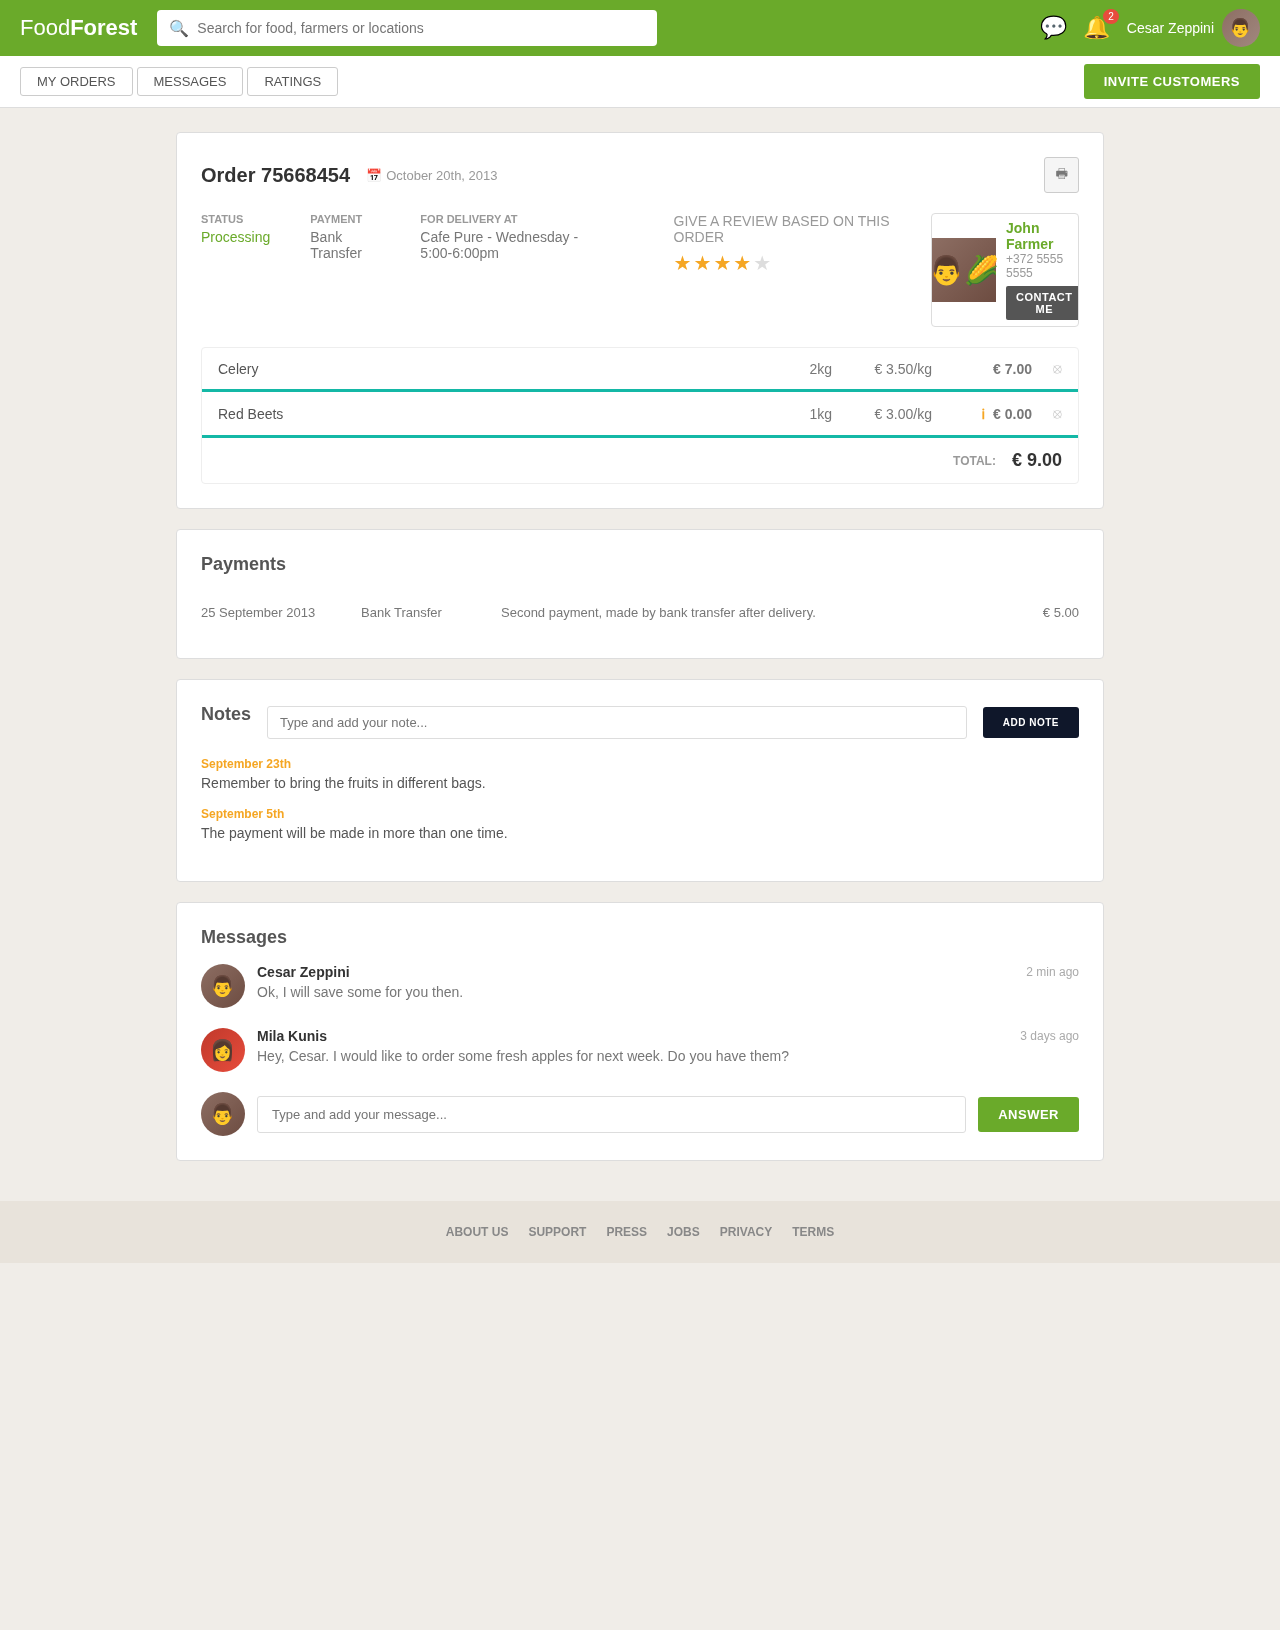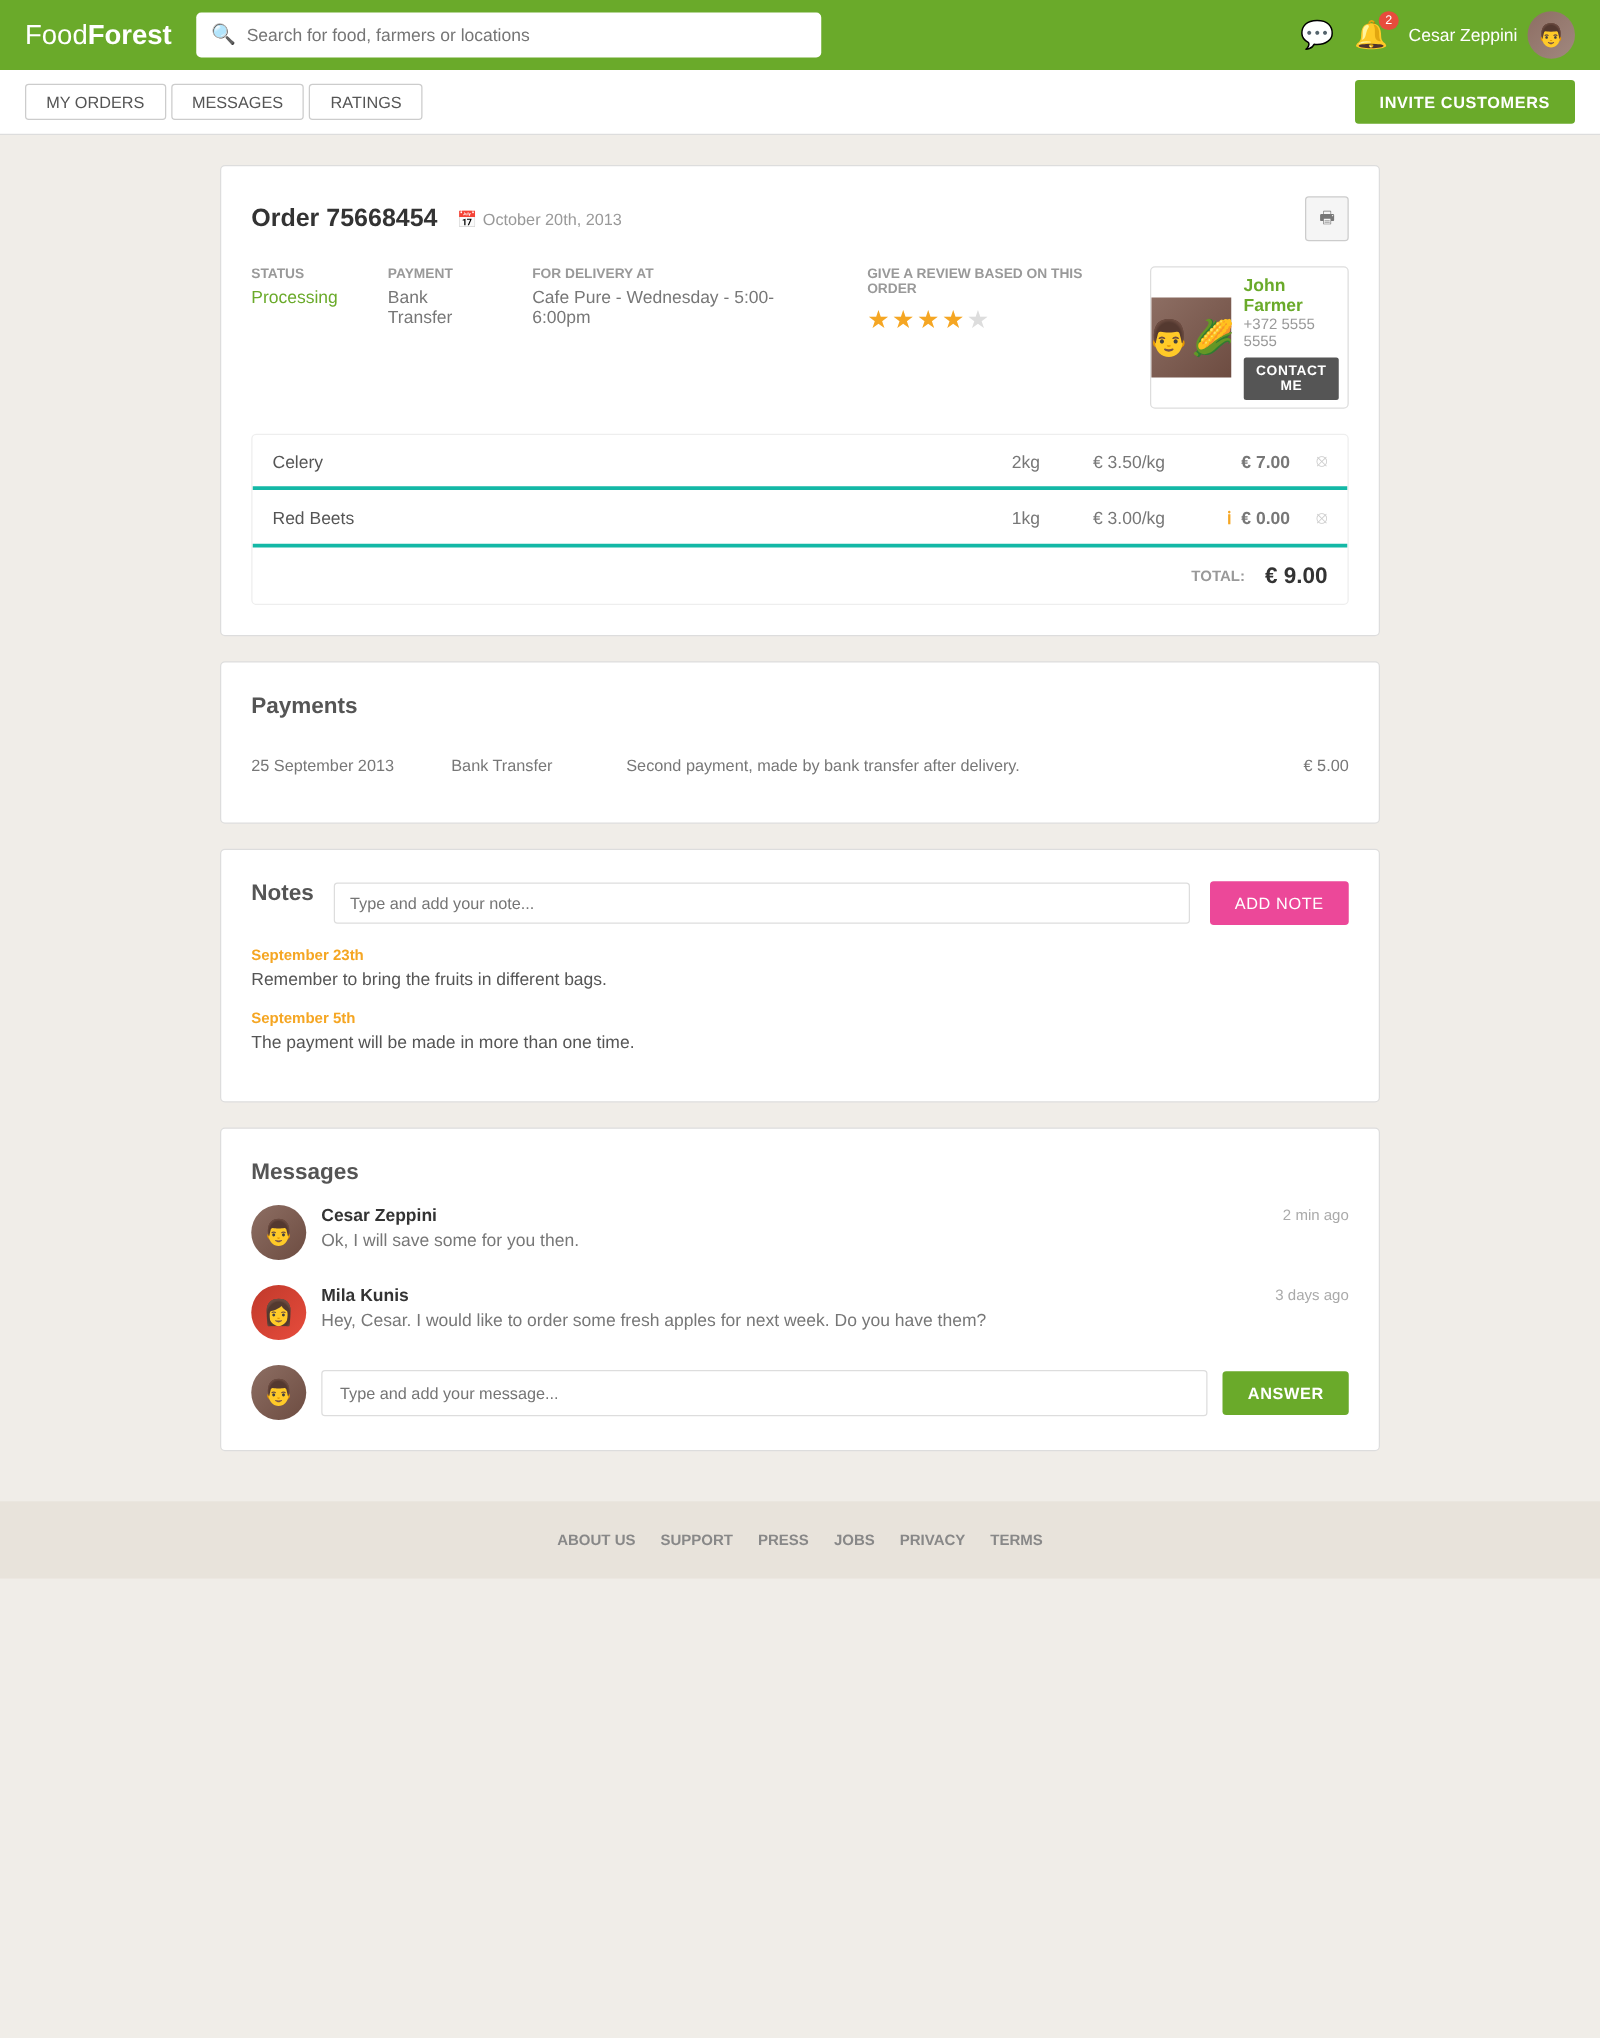--- a/index.html
+++ b/index.html
@@ -42,7 +42,7 @@
     .meta-value { color: #6aaa2a; font-size: 14px; }
     .meta-value-dark { color: #777; font-size: 14px; }
     .review-section { margin-left: 20px; }
-    .review-label { font-size: 11px; font-weight: bold; color: #999; text-transform: uppercase; margin-bottom: 6px; }
+    .review-label { font-size: 14px; font-weight: normal; color: #999; text-transform: uppercase; margin-bottom: 6px; }
     .stars { display: flex; gap: 2px; }
     .star { font-size: 20px; color: #f5a623; }
     .star-empty { color: #ddd; }

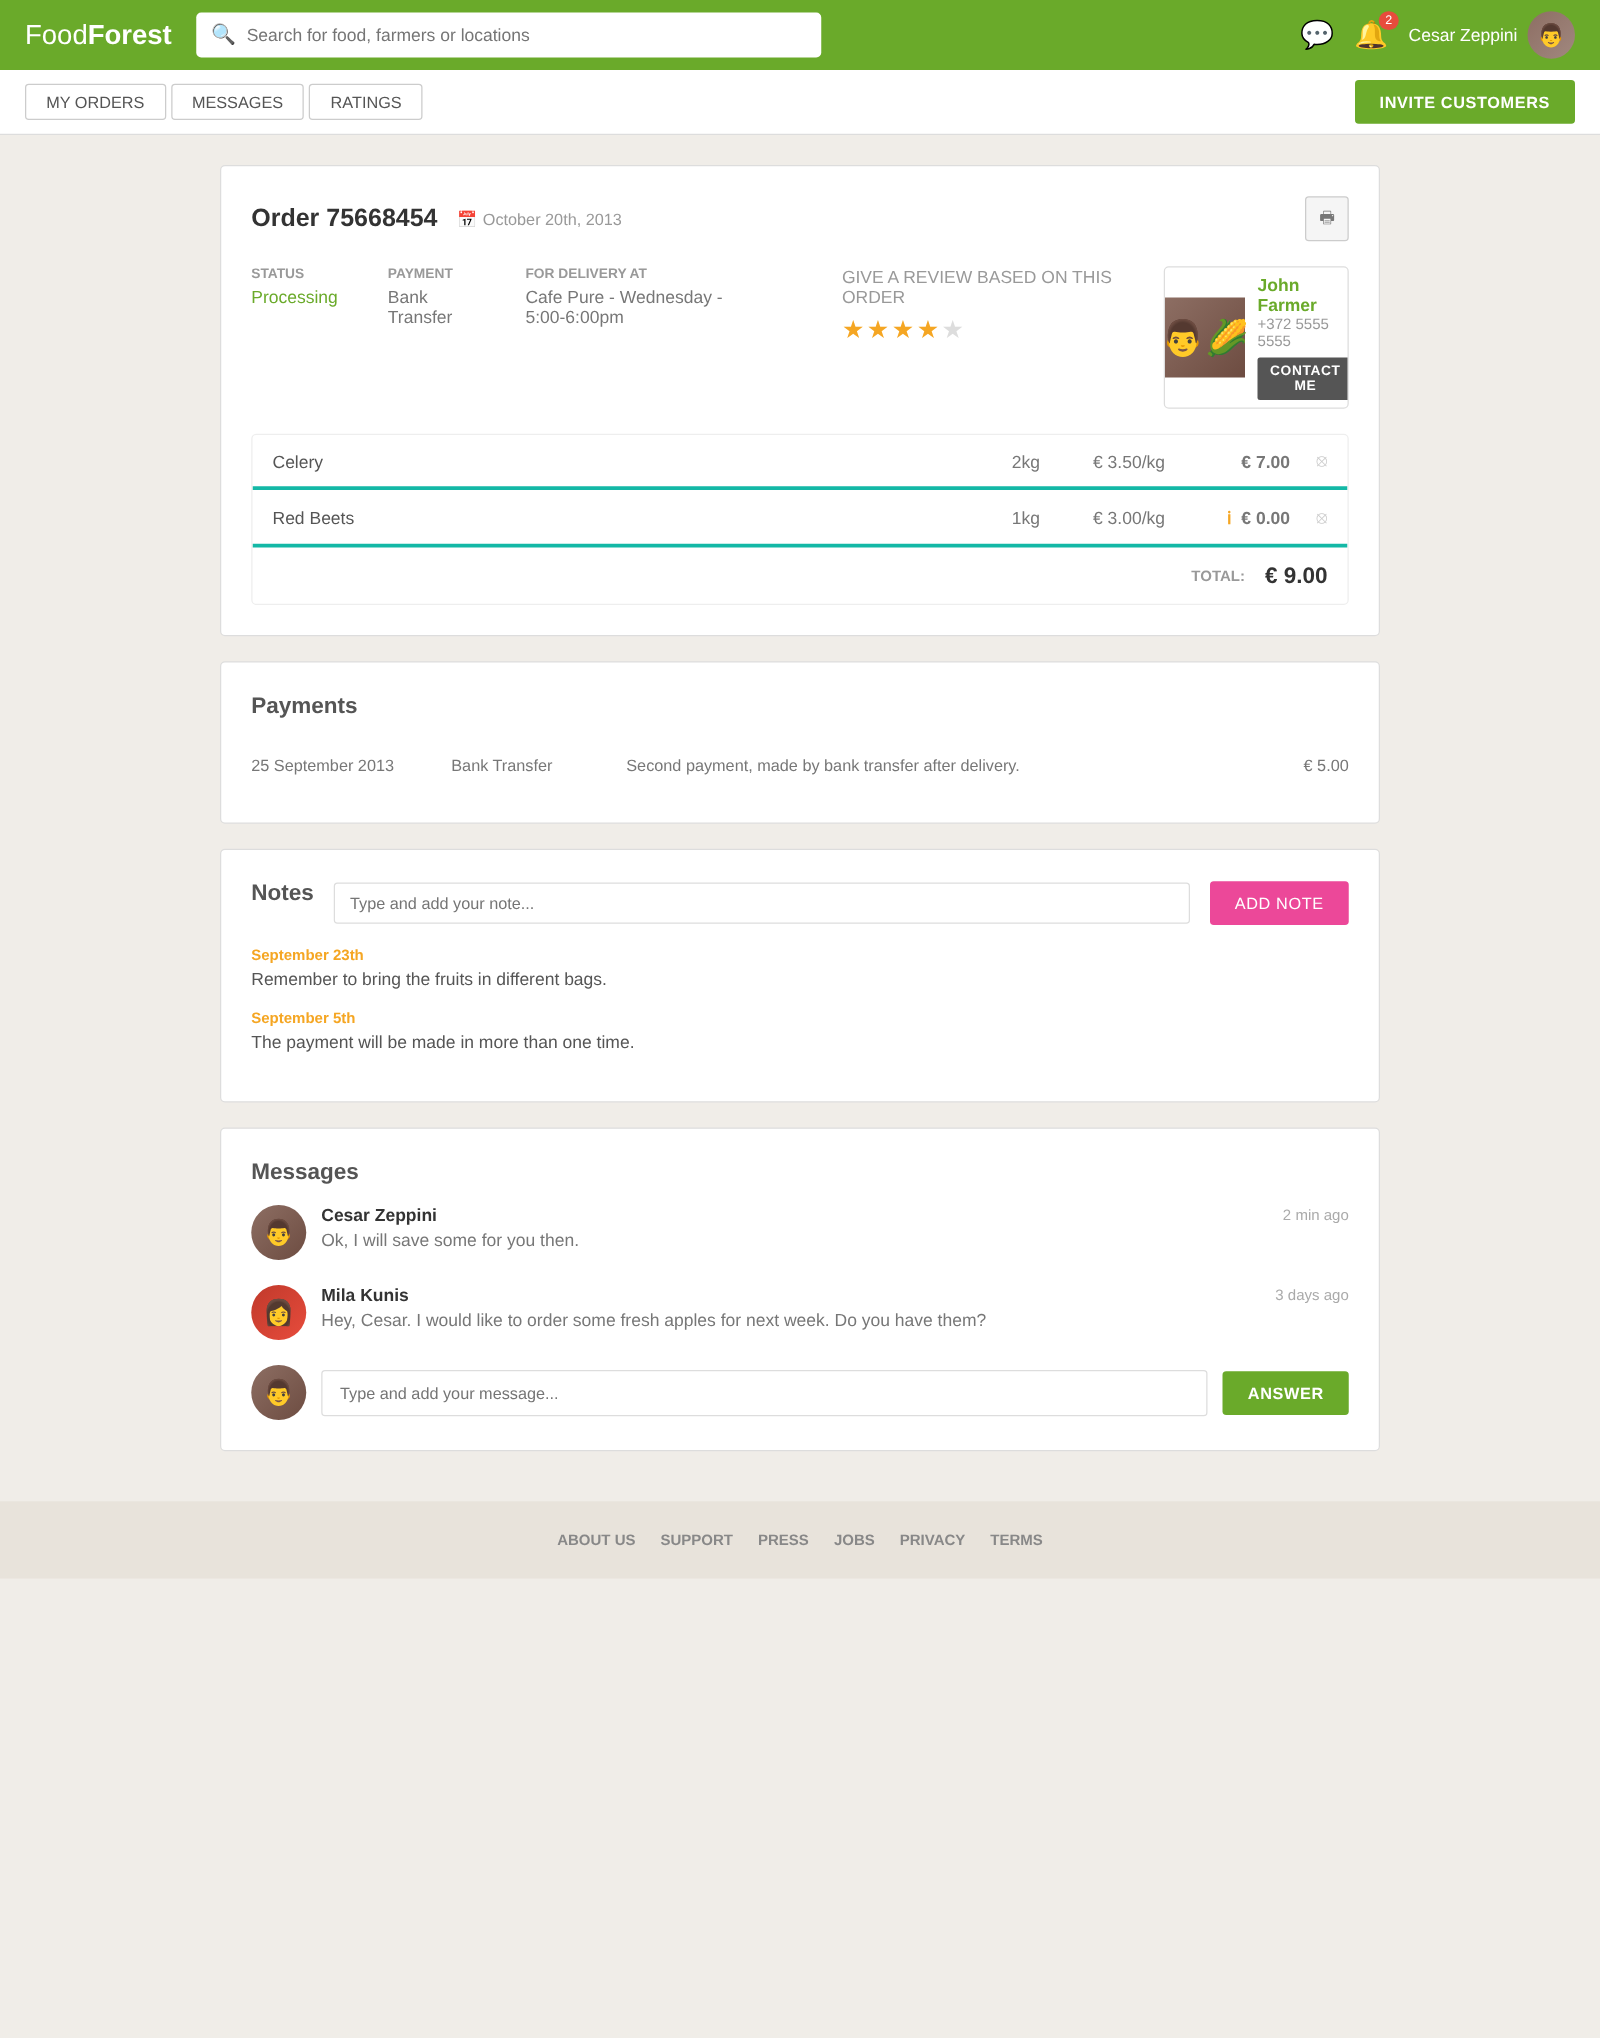--- a/index.html
+++ b/index.html
@@ -78,7 +78,7 @@
     
     .notes-header { display: flex; align-items: center; gap: 16px; margin-bottom: 16px; }
     .notes-input { flex: 1; border: 1px solid #ddd; border-radius: 3px; padding: 8px 12px; font-size: 13px; color: #aaa; outline: none; }
-    .add-note-btn { background: #ec4899; color: #fff; border: none; padding: 10px 20px; font-size: 13px; font-weight: normal; cursor: pointer; border-radius: 3px; letter-spacing: 0.5px; white-space: nowrap; }
+    .add-note-btn { background: #0f172a; color: #fff; border: none; padding: 10px 20px; font-size: 10px; font-weight: bold; cursor: pointer; border-radius: 3px; letter-spacing: 0.5px; white-space: nowrap; }
     .note-item { margin-bottom: 16px; }
     .note-date { color: #f5a623; font-size: 12px; font-weight: bold; margin-bottom: 4px; }
     .note-text { color: #555; font-size: 14px; }

